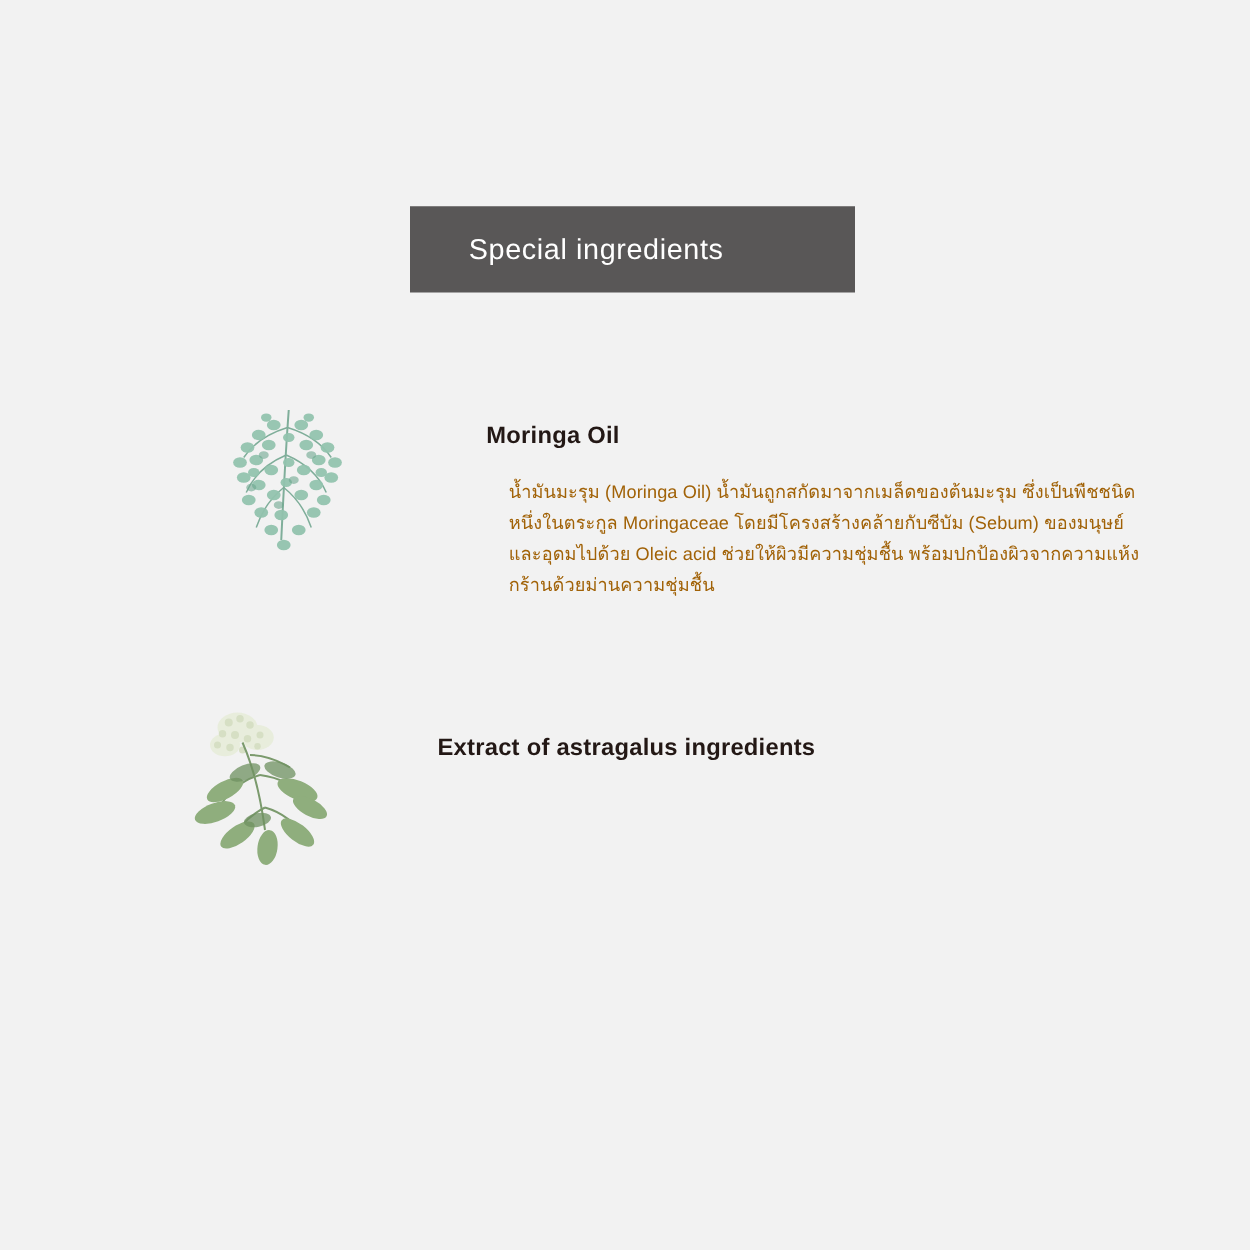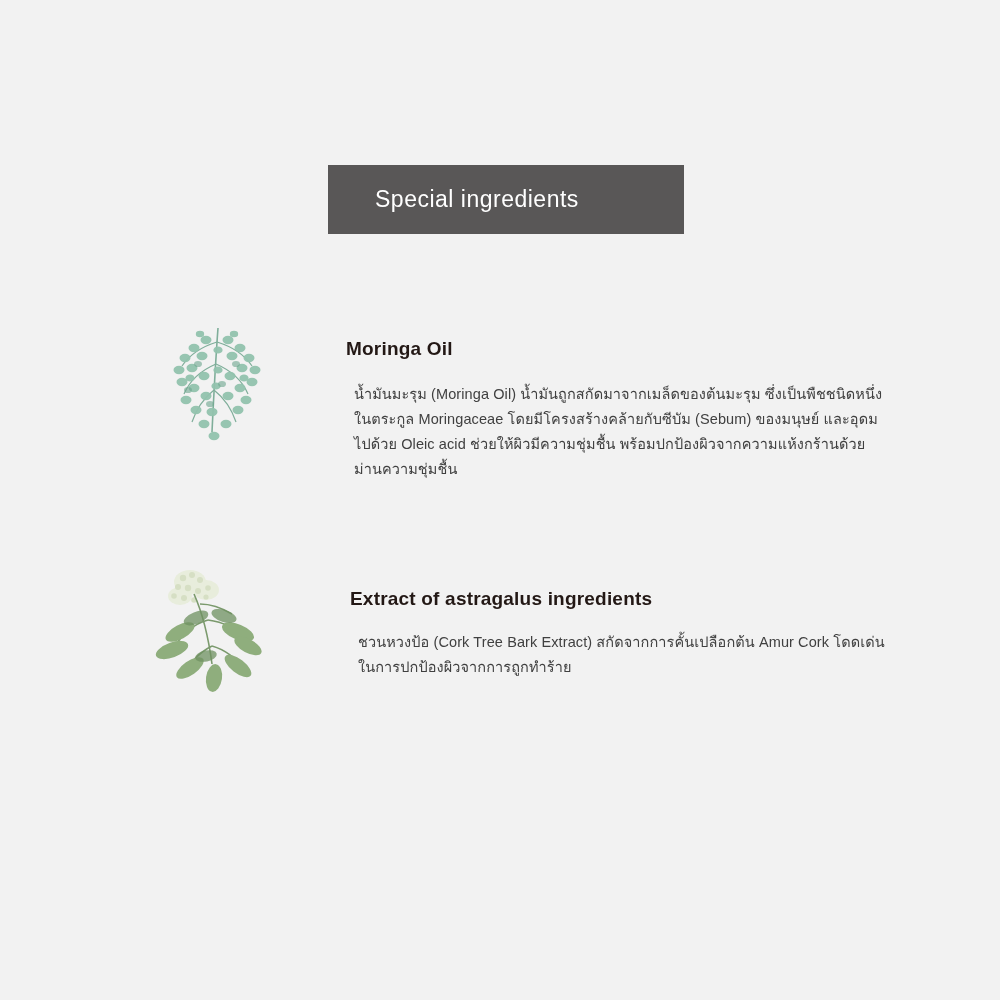--- a/index.html
+++ b/index.html
@@ -45,7 +45,7 @@
     display: flex;
     align-items: flex-start;
   }
-  .ingredient.one { left: 146px; top: 320px; }
+  .ingredient.one { left: 159px; top: 320px; gap: 30px; }
   .ingredient.two { left: 150px; top: 560px; }
 
   .thumb {

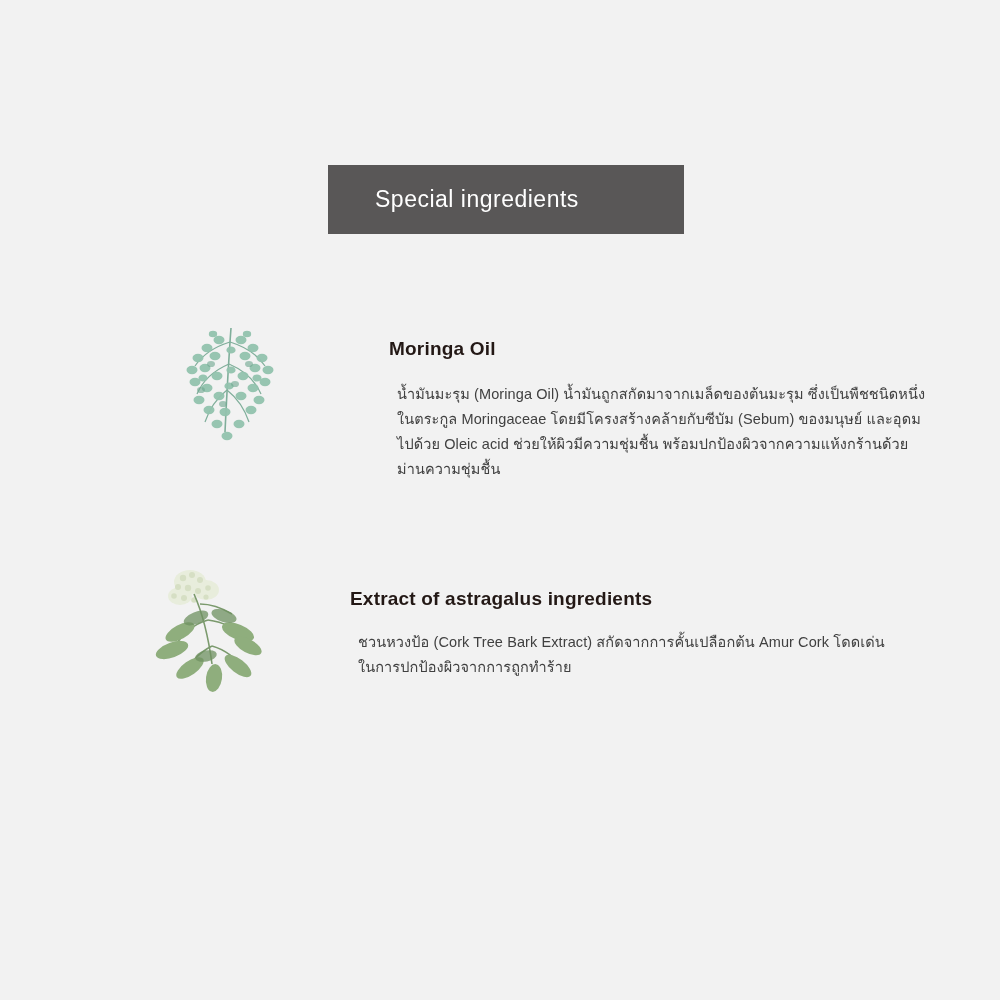--- a/index.html
+++ b/index.html
@@ -71,8 +71,8 @@
   .ing-desc {
     font-size: 14.5px;
     line-height: 25px;
-    color: #404040;
-    margin: 8px;
+    color: #a16207;
+    margin: 18px;
     letter-spacing: 0.1px;
   }
   .ingredient.two .text-col { padding-top: 28px; }

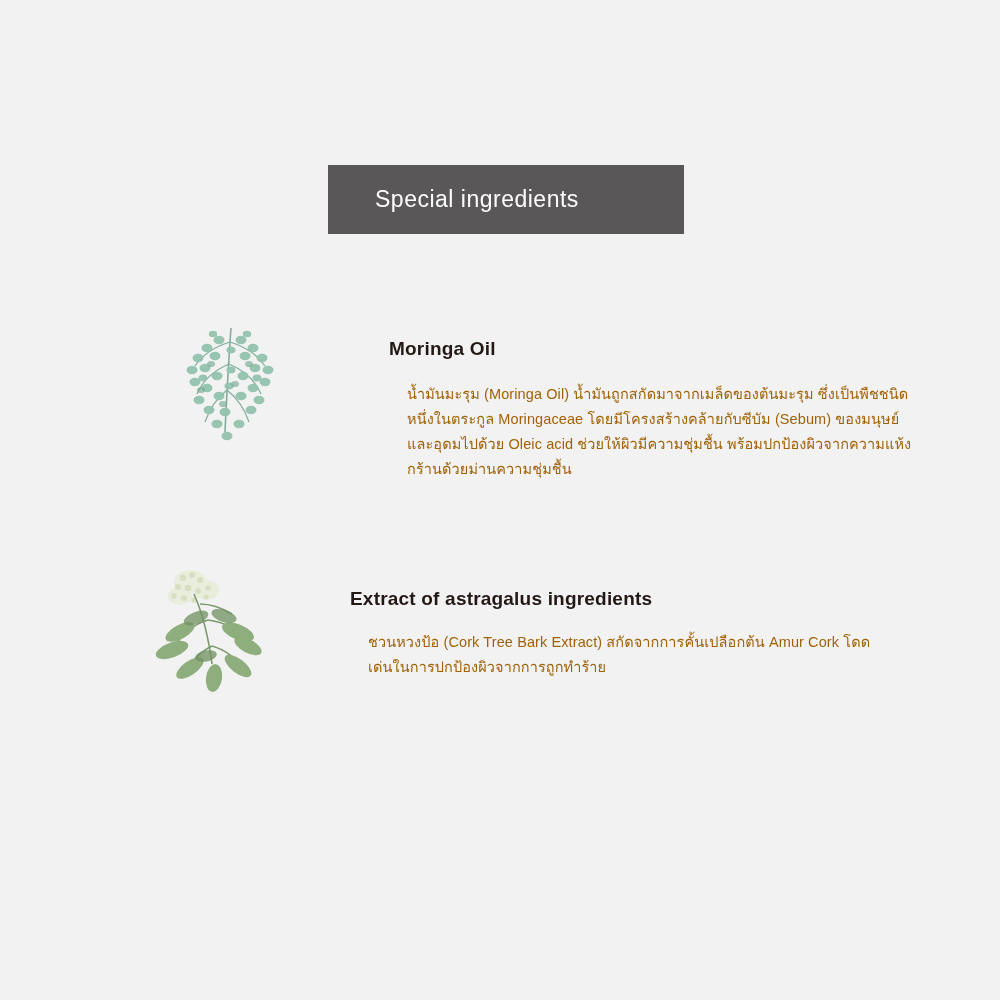--- a/index.html
+++ b/index.html
@@ -203,7 +203,6 @@
     </div>
     <div class="text-col">
       <h2 class="ing-name">Extract of astragalus ingredients</h2>
-      <p class="ing-desc">ชวนหวงป้อ (Cork Tree Bark Extract) สกัดจากการคั้นเปลือกต้น Amur Cork โดดเด่นในการปกป้องผิวจากการถูกทำร้าย</p>
     </div>
   </div>
 

